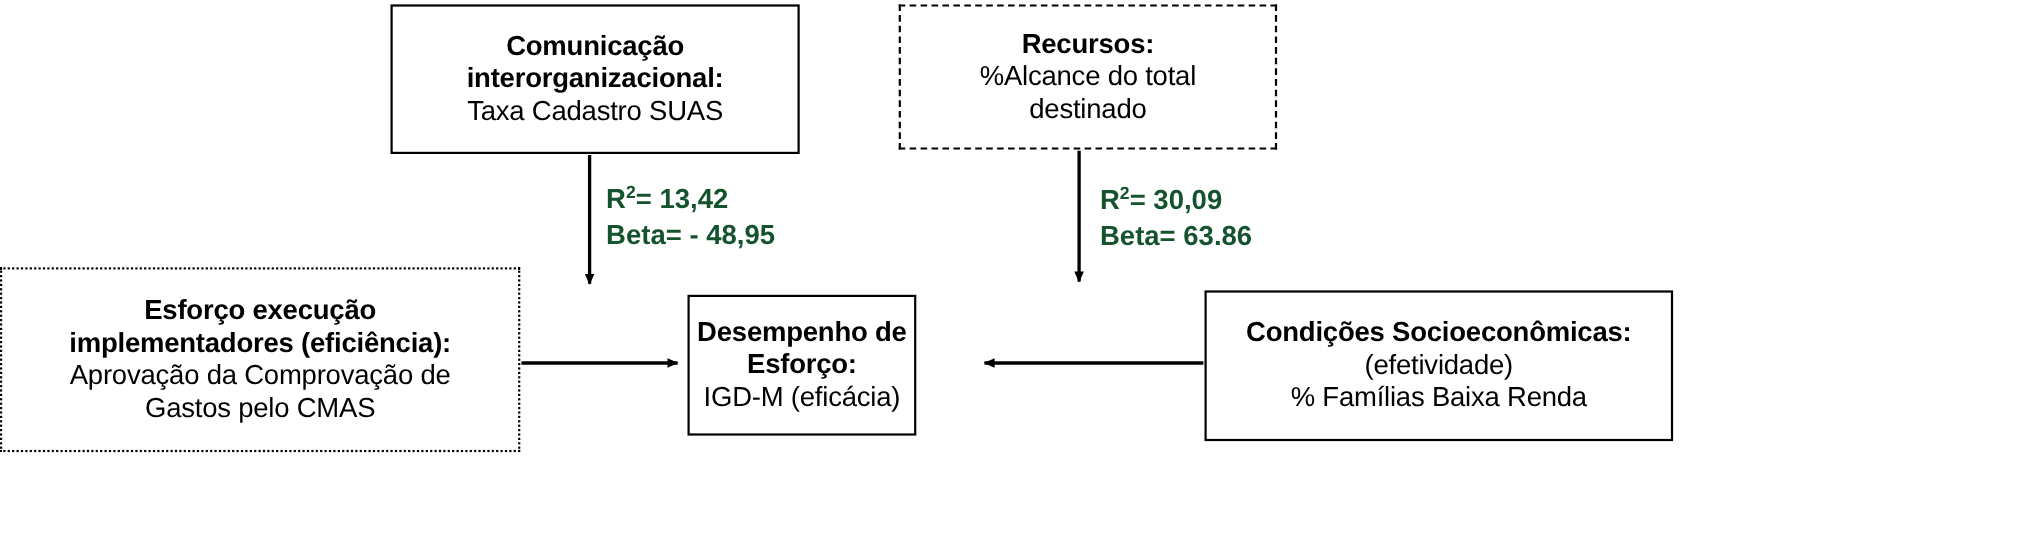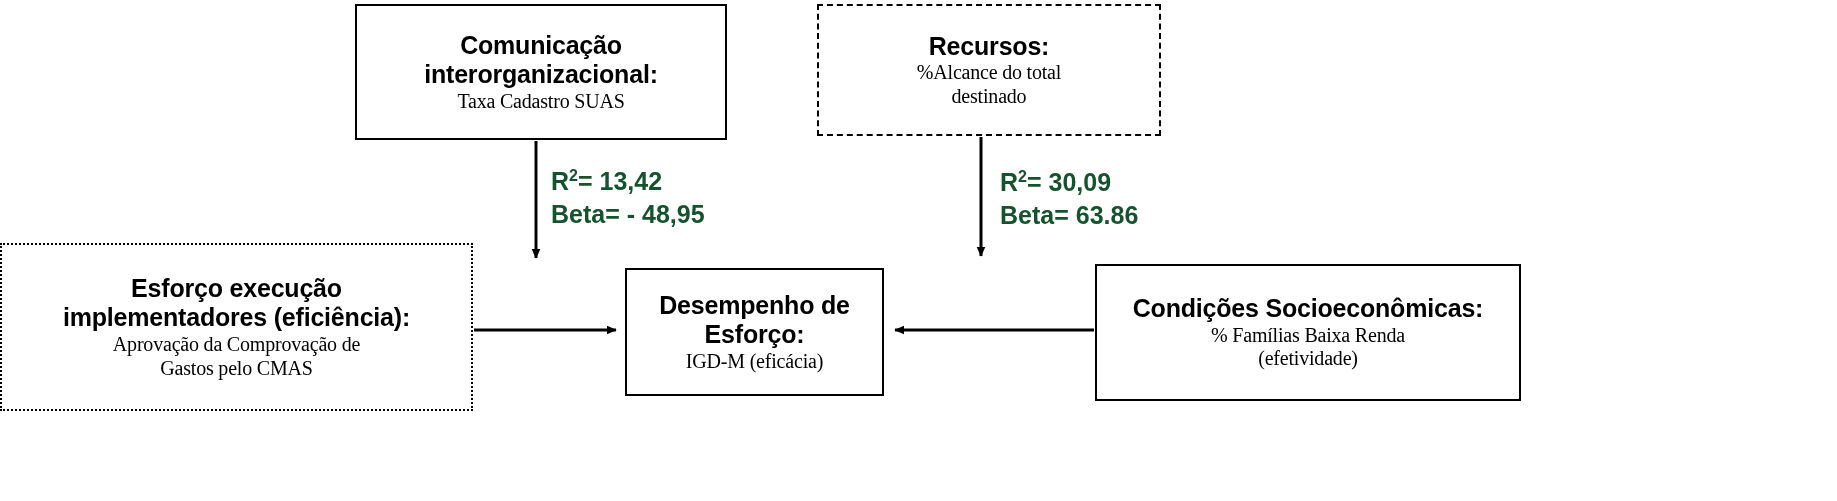--- a/index.html
+++ b/index.html
@@ -36,9 +36,8 @@
   }
   .node .sub {
     font-weight: normal;
-    font-size: 20px;
+    font-size: 25px;
     letter-spacing: -0.2px;
-    font-family: Liberation Serif, serif;
   }
   .border-solid { border: 2.5px solid #000000; }
   .border-dashed { border: 2px dashed #000000; }

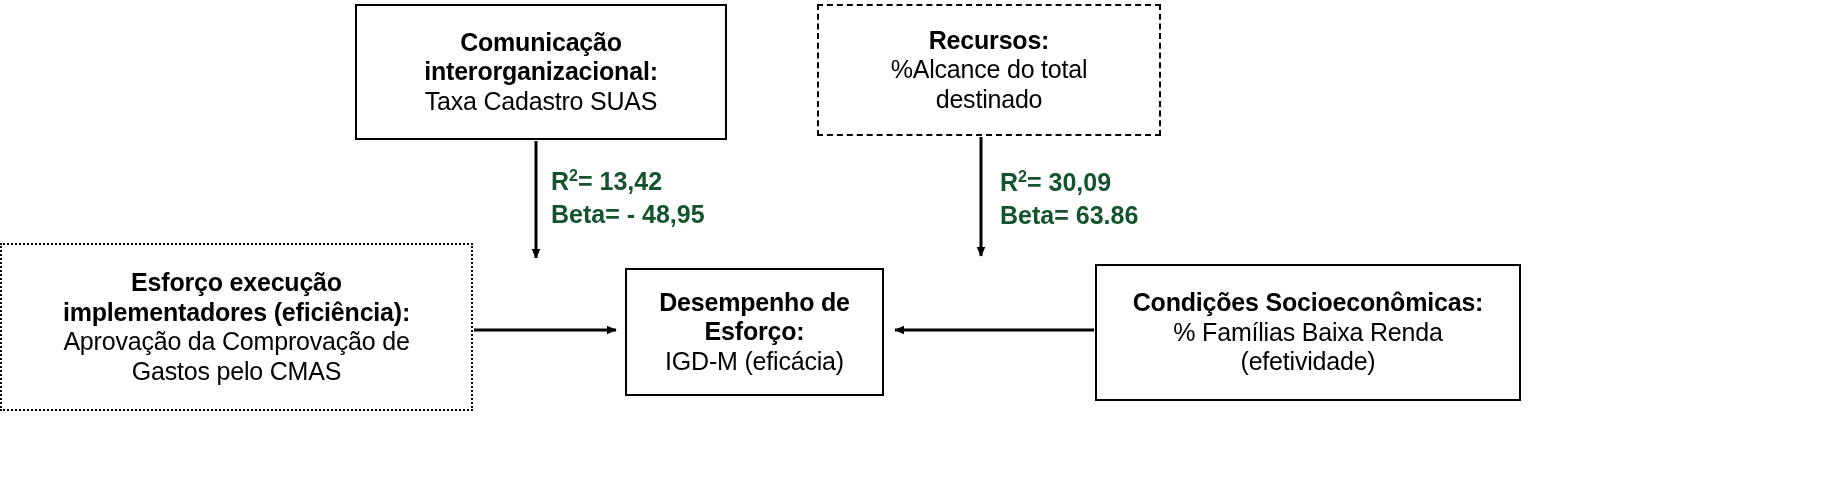--- a/index.html
+++ b/index.html
@@ -54,7 +54,7 @@
     left: 0px; top: 243px; width: 473px; height: 168px;
   }
   #node-desempenho {
-    left: 625px; top: 268px; width: 259px; height: 128px;
+    left: 625px; top: 268px; width: 208px; height: 128px;
   }
   #node-condicoes {
     left: 1095px; top: 264px; width: 426px; height: 137px;

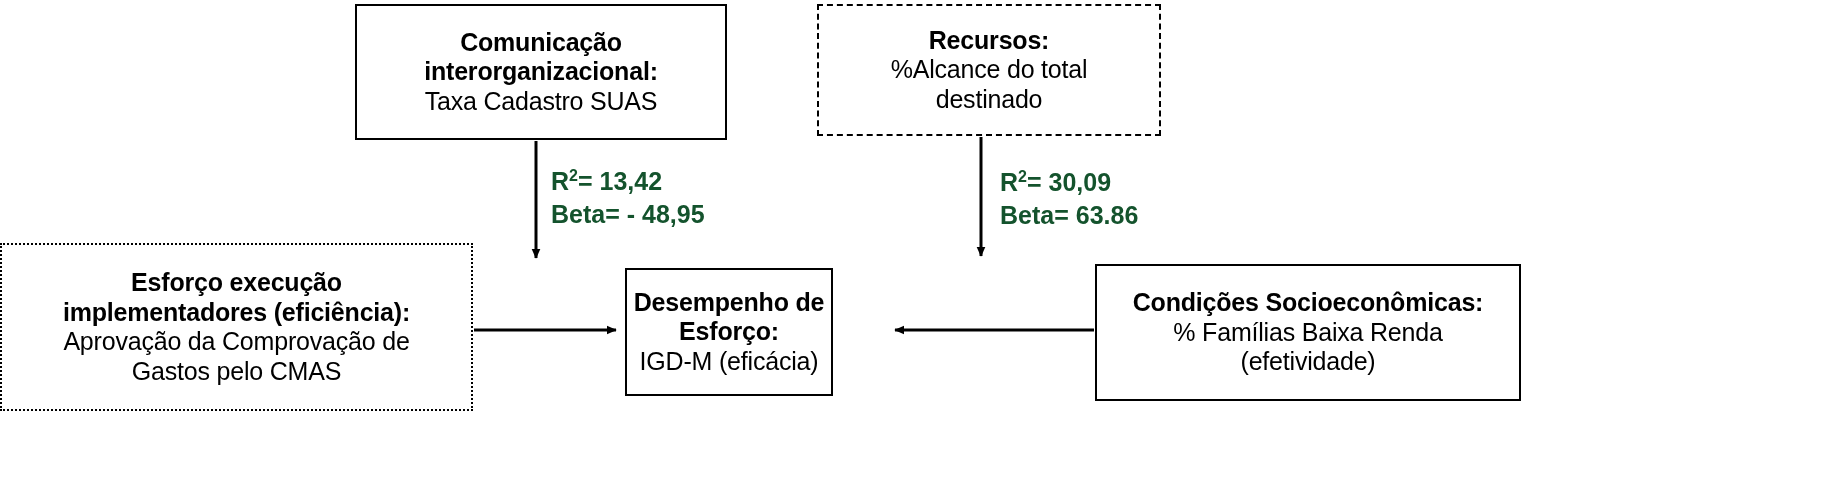--- a/index.html
+++ b/index.html
@@ -142,8 +142,8 @@
 
   <div class="node border-solid" id="node-condicoes">
     <span class="title">Condições Socioeconômicas:</span>
+    <span class="sub">(efetividade)</span>
     <span class="sub">% Famílias Baixa Renda</span>
-    <span class="sub">(efetividade)</span>
   </div>
 
   <div class="edge-label" id="label-comunicacao-stats">

